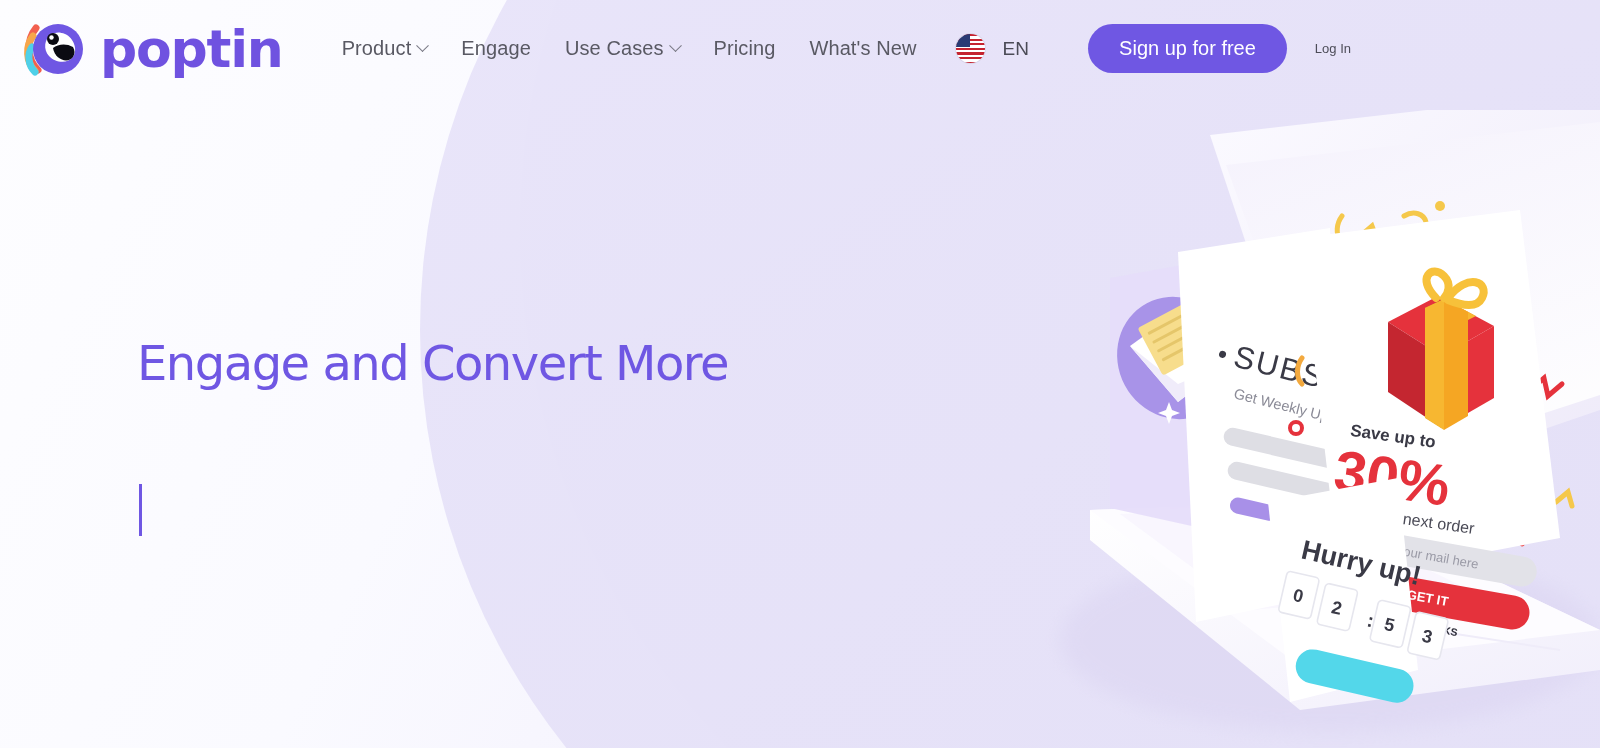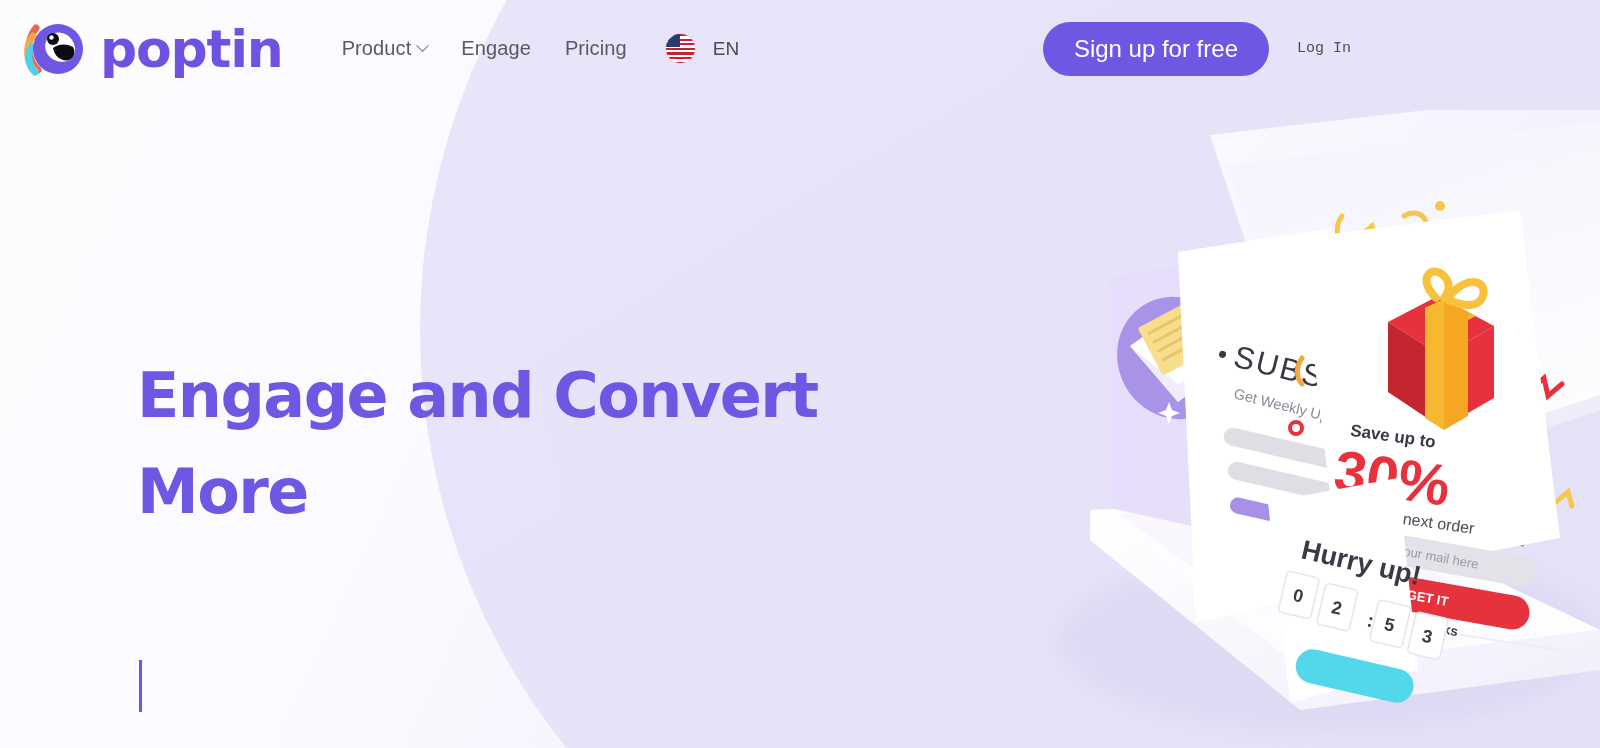--- a/index.html
+++ b/index.html
@@ -223,6 +223,10 @@
       </div>
       <div class="nav-item">
         <span>Engage</span>
+      </div>
+      <div class="nav-item">
+        <span>Use Cases</span>
+        <i class="chev"></i>
       </div>
       <div class="nav-item">
         <span>Pricing</span>

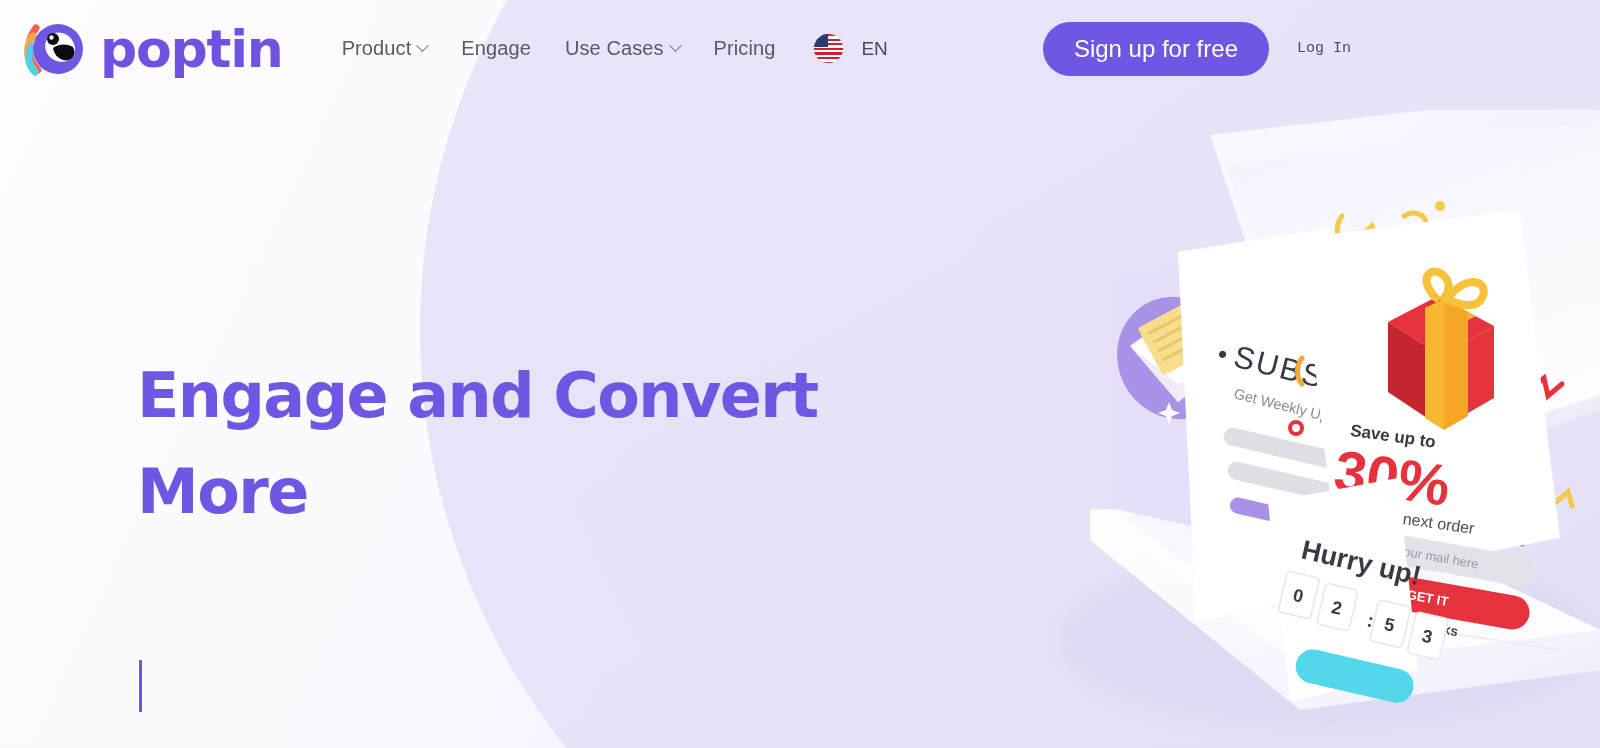--- a/index.html
+++ b/index.html
@@ -230,6 +230,9 @@
       </div>
       <div class="nav-item">
         <span>Pricing</span>
+      </div>
+      <div class="nav-item">
+        <span>What's New</span>
       </div>
     </nav>
 

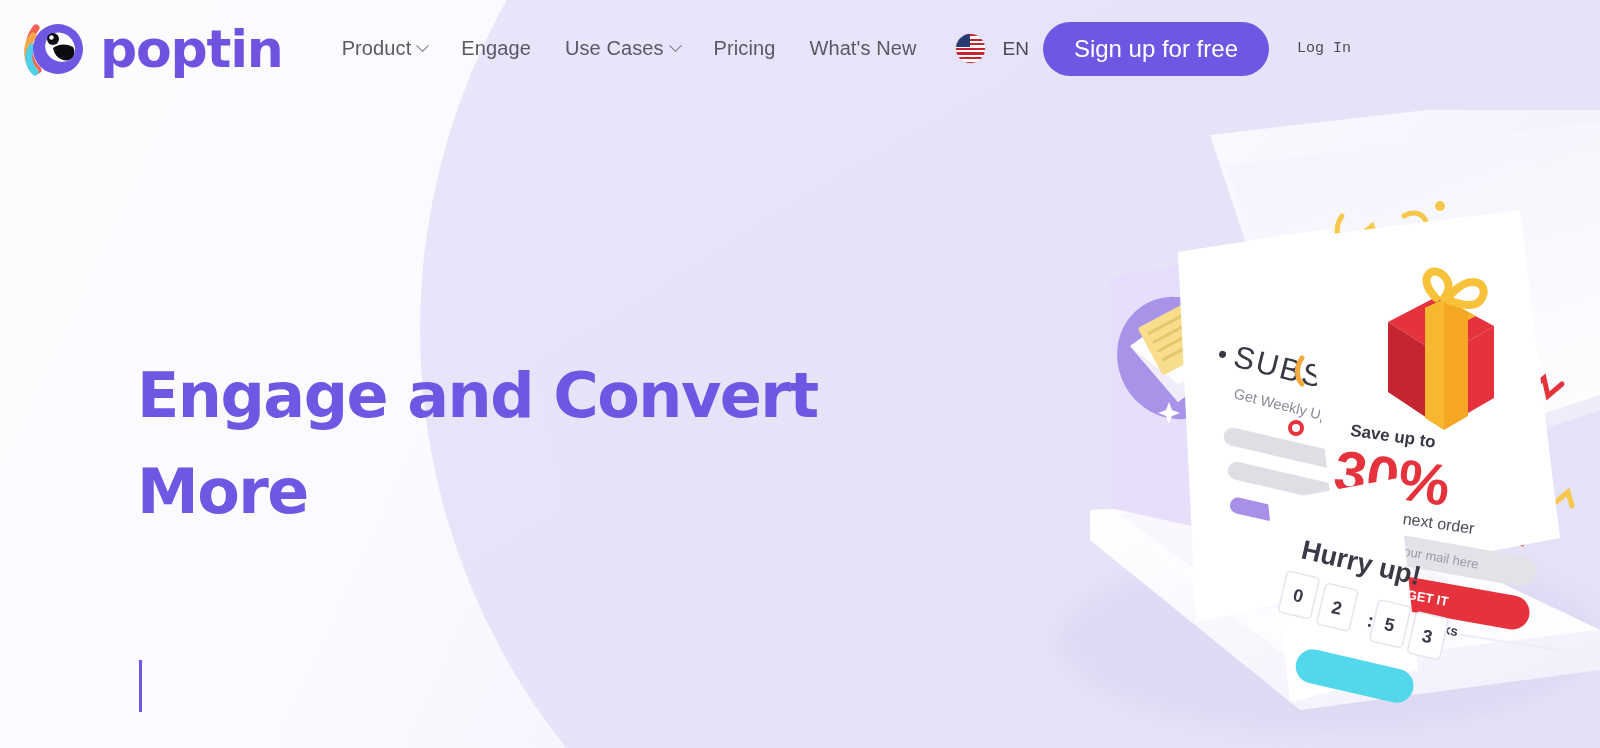--- a/index.html
+++ b/index.html
@@ -133,7 +133,7 @@
   .btn-signup {
     background: #6f57e3;
     color: #fff;
-    font-size: 24px;
+    font-size: 20px;
     padding: 13px 31px;
     border: none;
     border-radius: 30px;

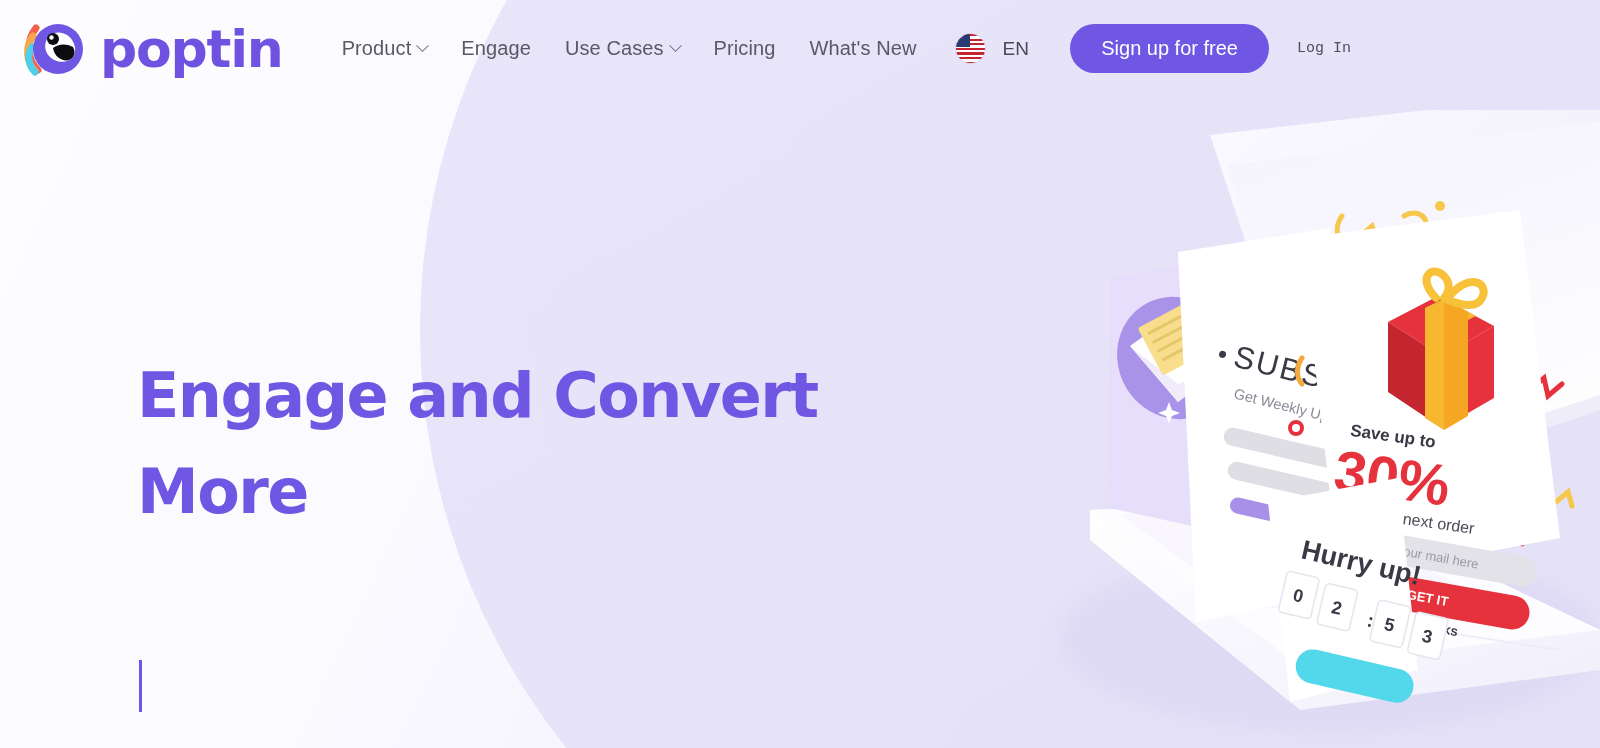--- a/index.html
+++ b/index.html
@@ -142,11 +142,10 @@
     font-family: "Liberation Sans", sans-serif;
   }
   .login-link {
-    font-size: 15px;
+    font-size: 13px;
     color: #4d4d58;
     cursor: pointer;
     white-space: nowrap;
-    font-family: Liberation Mono, monospace;
   }
 
   

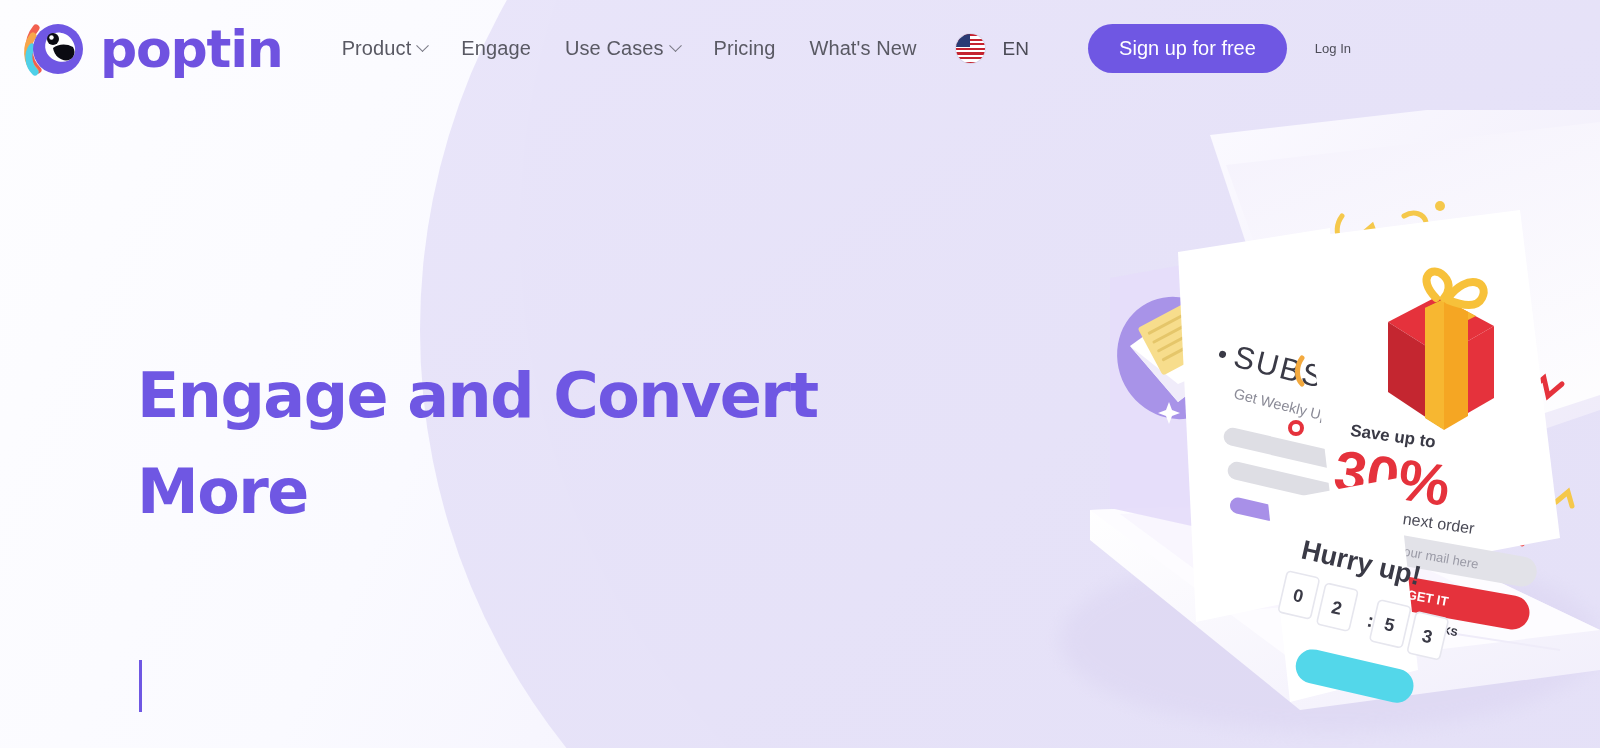--- a/index.html
+++ b/index.html
@@ -158,8 +158,8 @@
   }
   .headline {
     font-family: "DejaVu Sans", sans-serif;
-    font-size: 62px;
-    font-weight: 700;
+    font-size: 48px;
+    font-weight: 400;
     line-height: 1.55;
     color: #6f57e3;
     letter-spacing: -1.5px;

